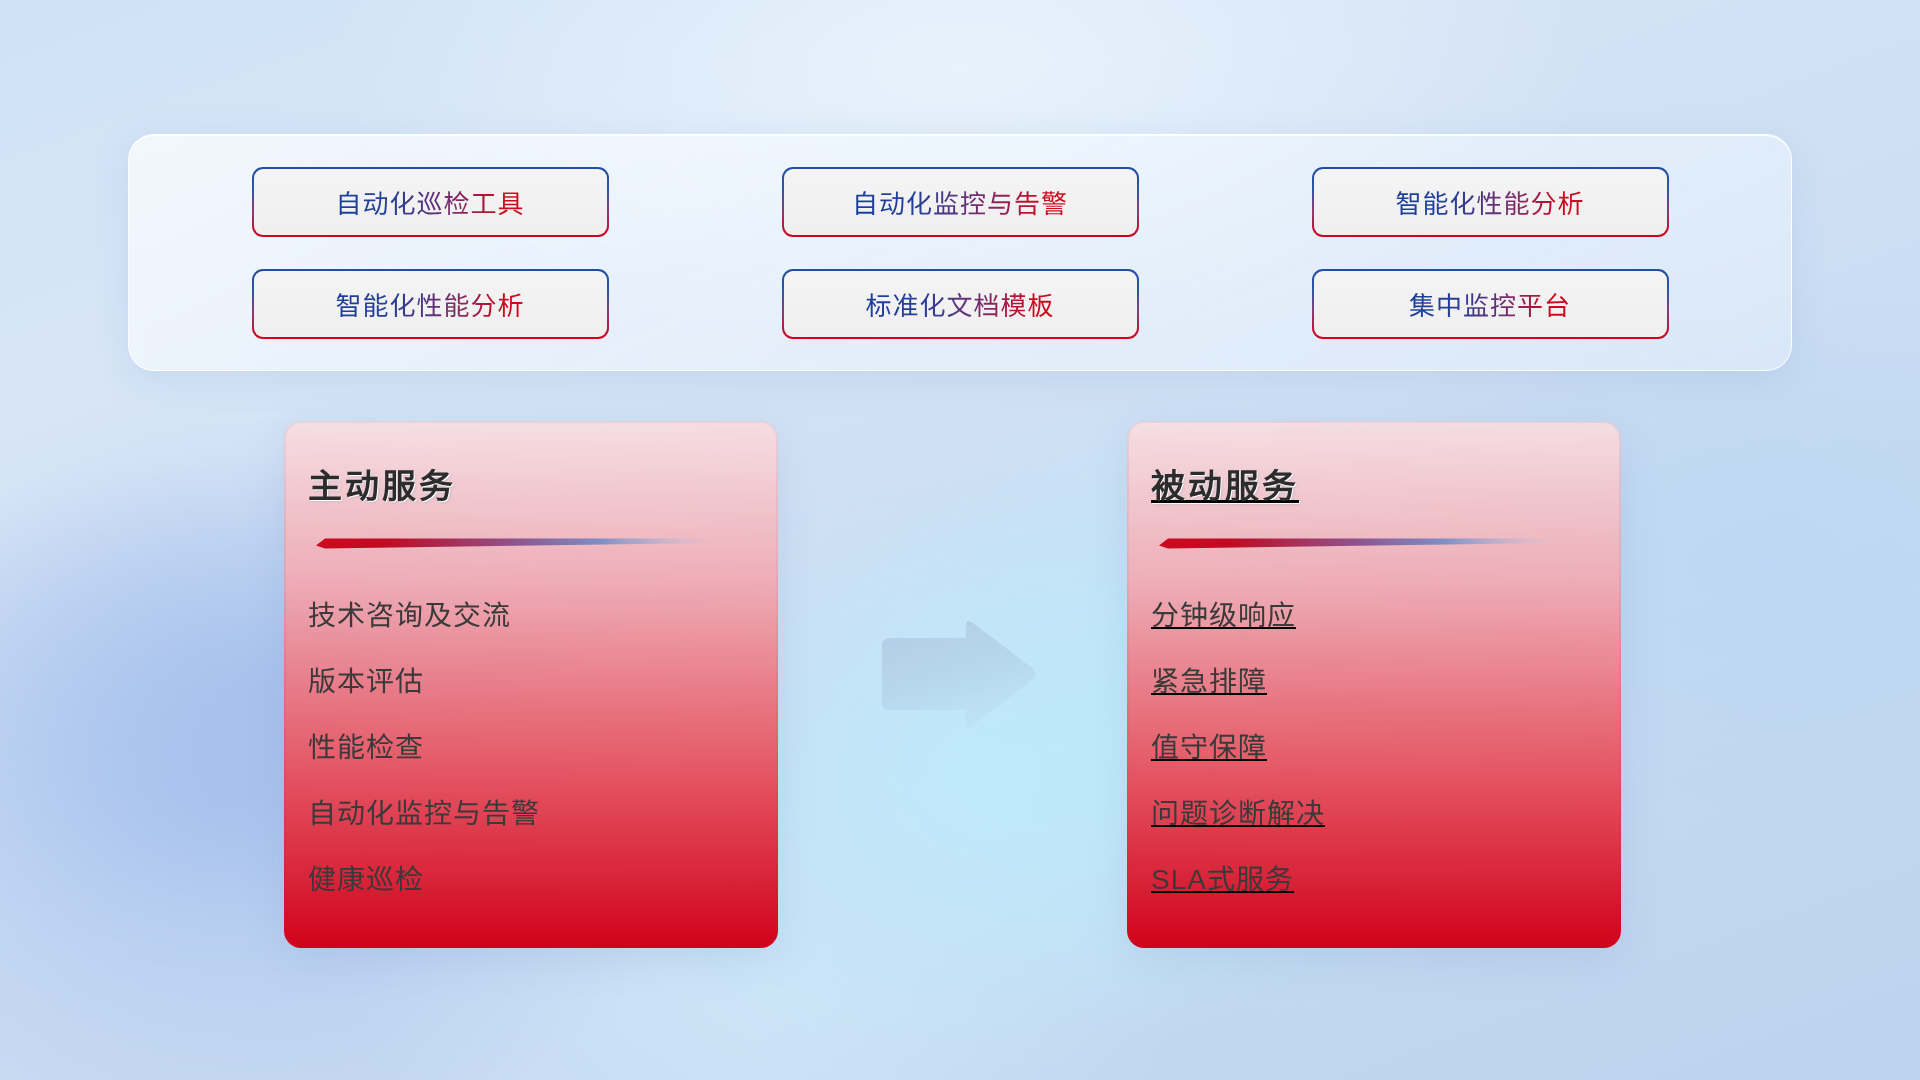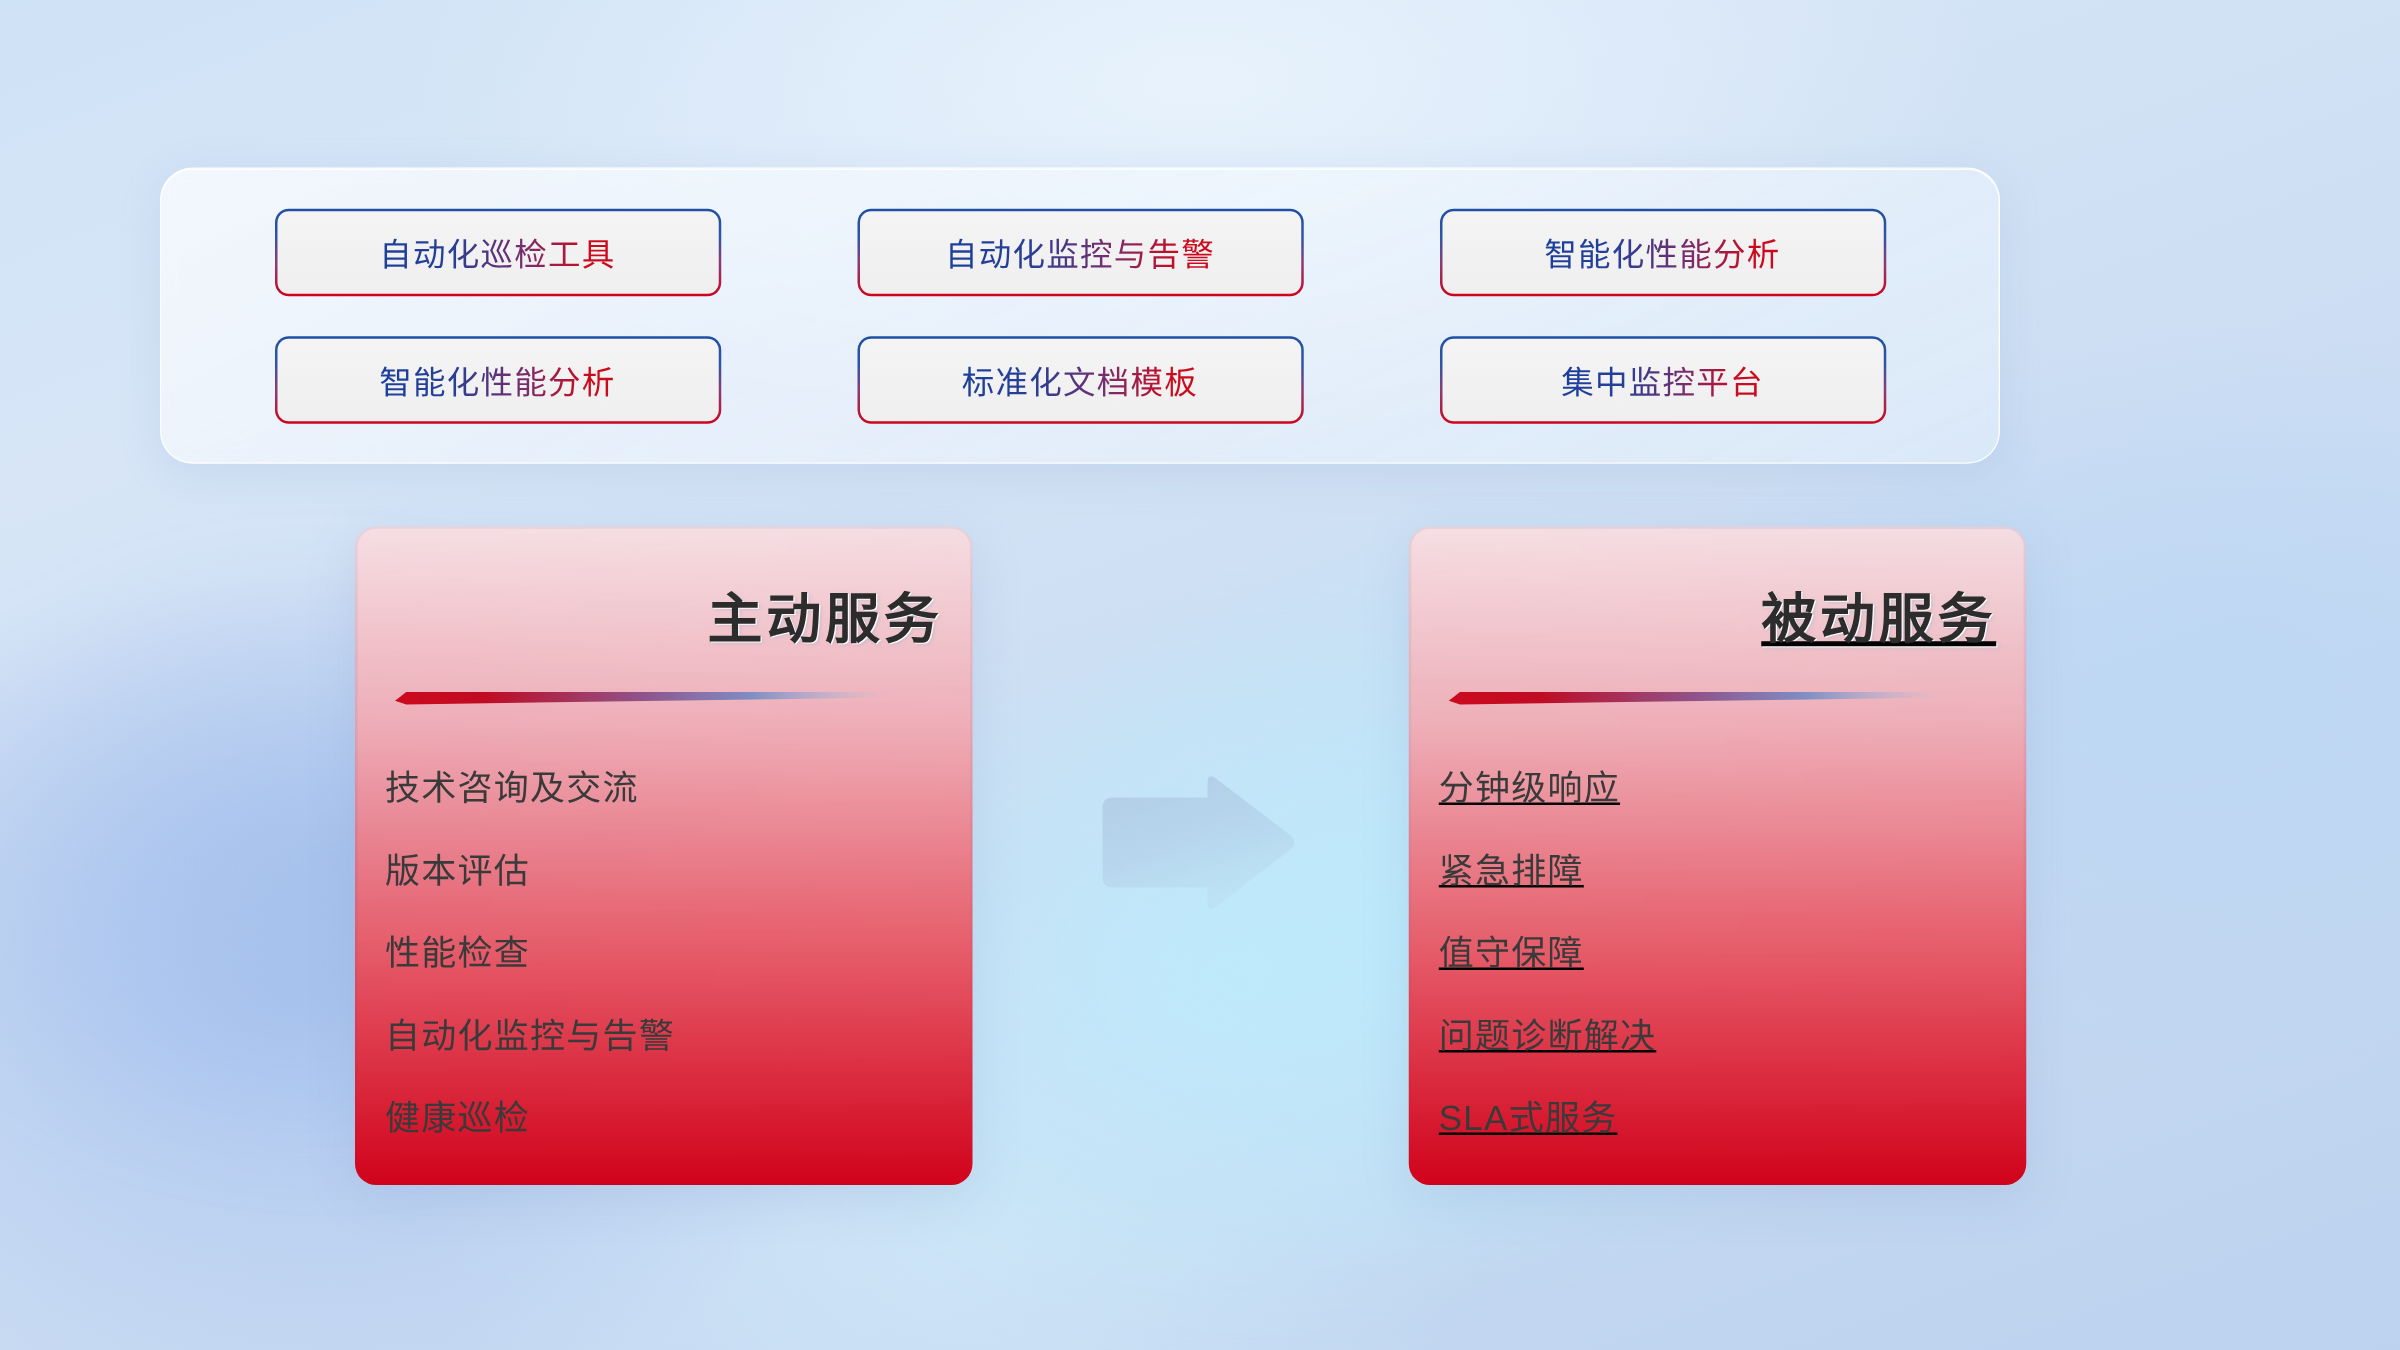--- a/index.html
+++ b/index.html
@@ -51,7 +51,7 @@
     position: absolute;
     left: 128px;
     top: 134px;
-    width: 1472px;
+    width: 1664px;
     height: 237px;
     border-radius: 26px;
     background: linear-gradient(155deg, rgba(255,255,255,0.72) 0%, rgba(247,251,255,0.55) 38%, rgba(236,245,254,0.48) 100%);

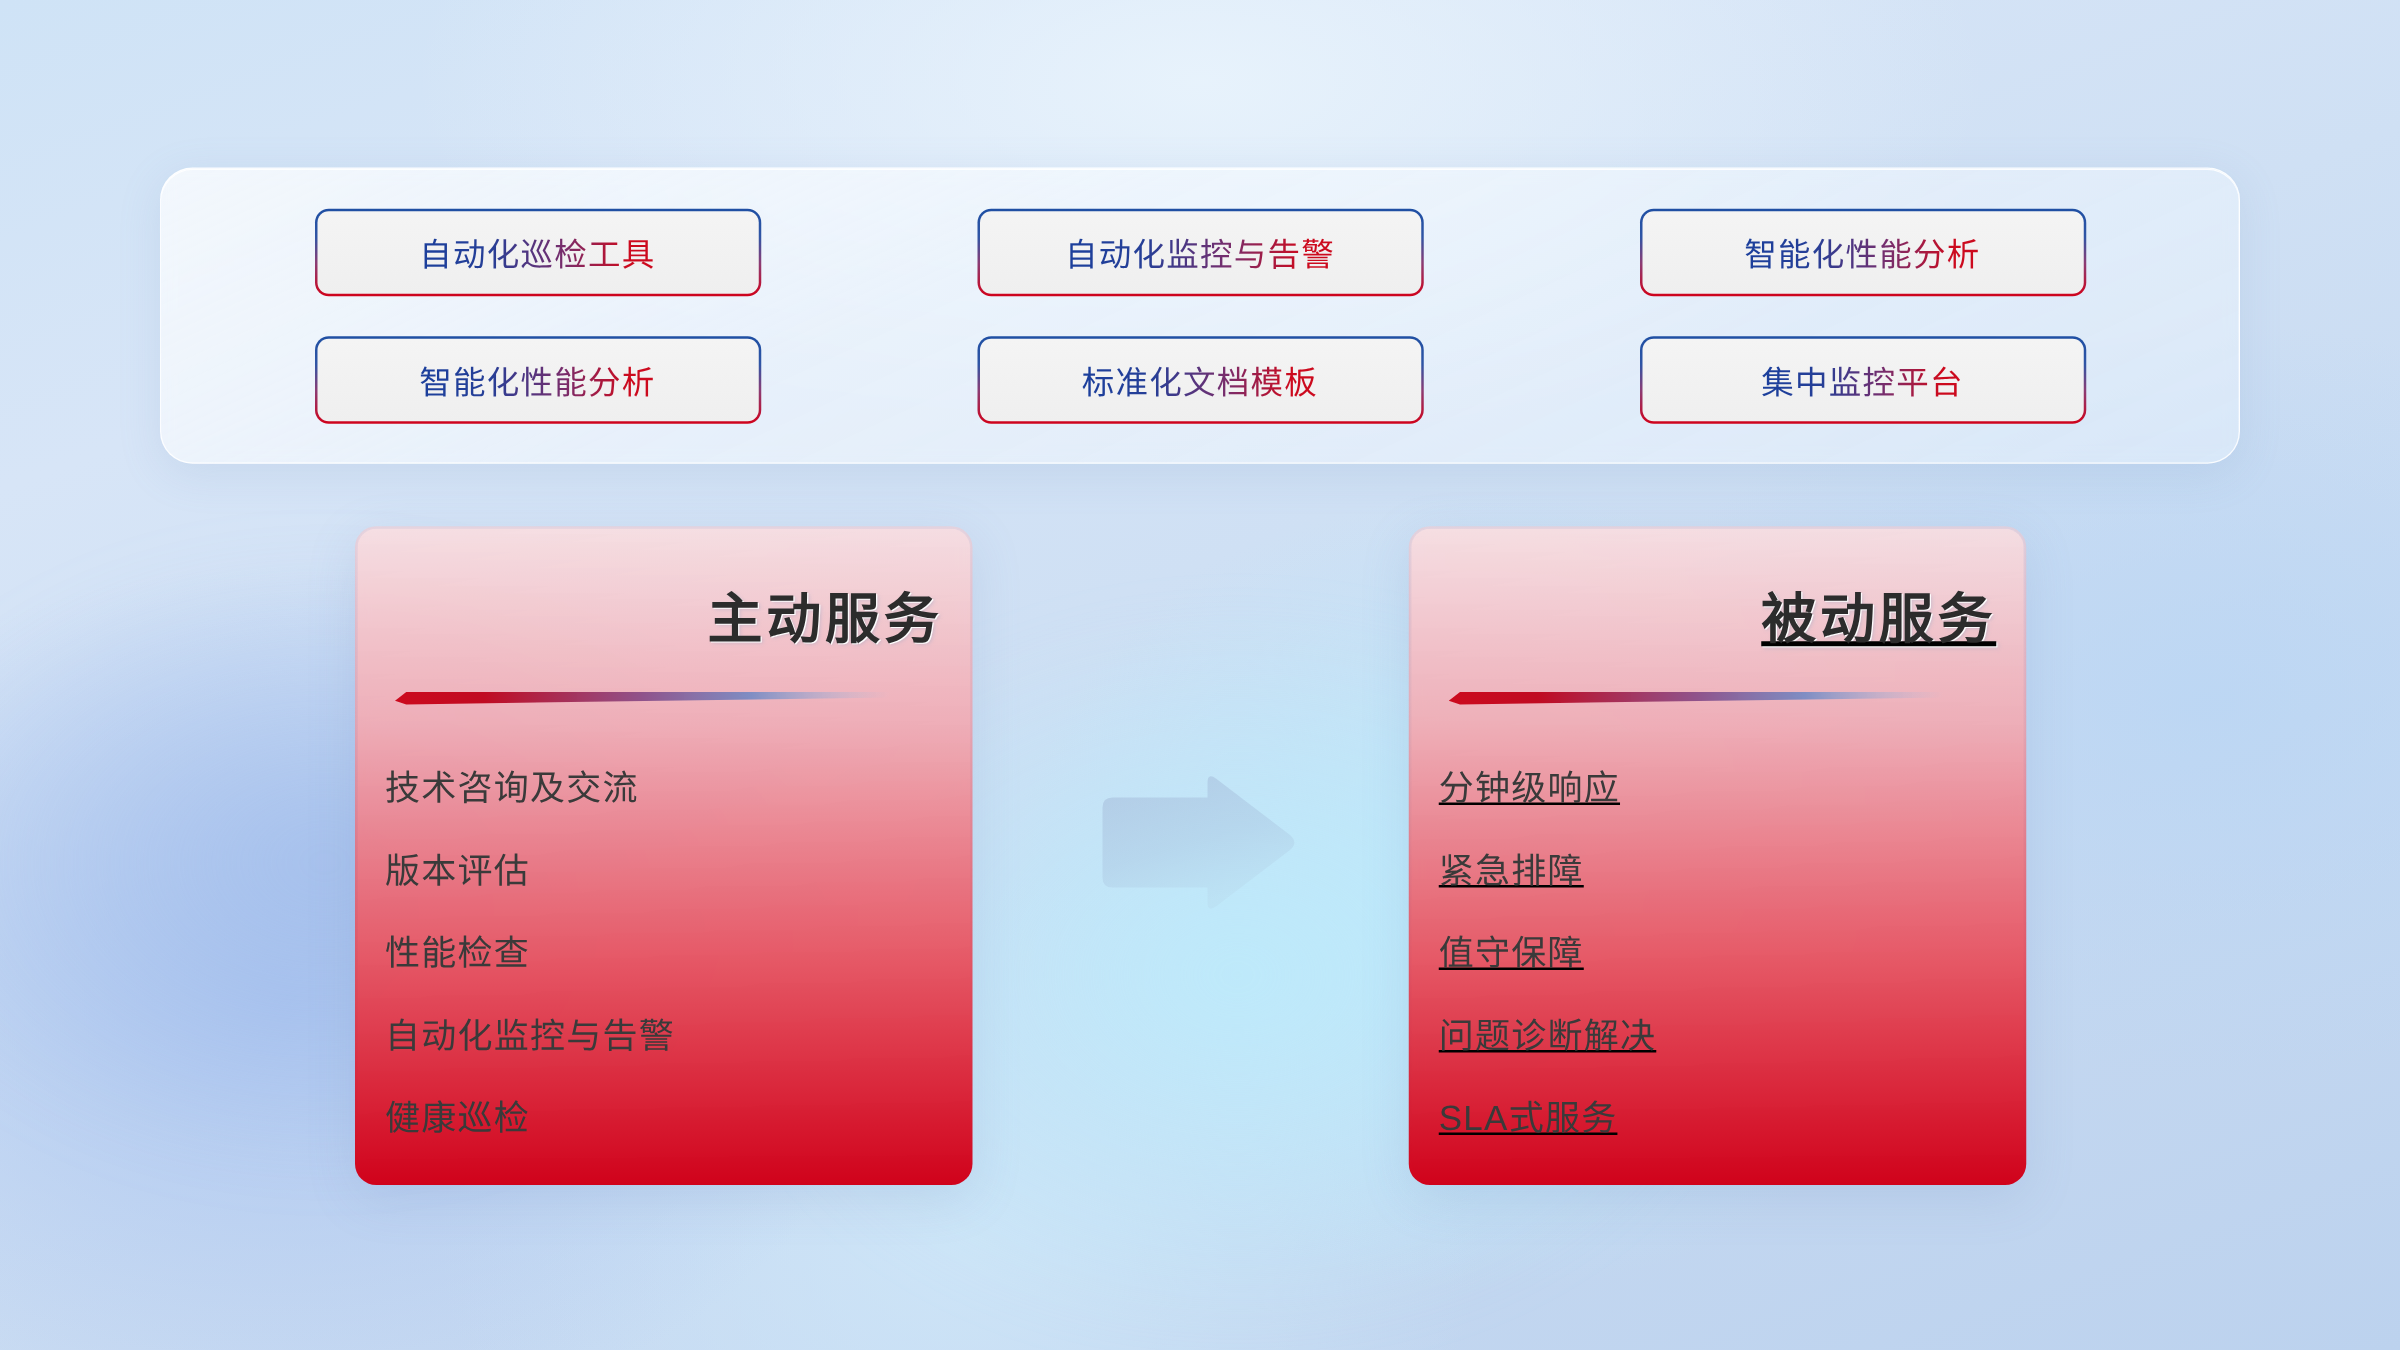--- a/index.html
+++ b/index.html
@@ -148,8 +148,8 @@
   .card-right { left: 1128px; text-decoration: underline; }
 
   .card-title {
-    text-align: right;
-    font-size: 44px;
+    text-align: left;
+    font-size: 34px;
     font-weight: 700;
     color: #2c2c2c;
     letter-spacing: 3px;

